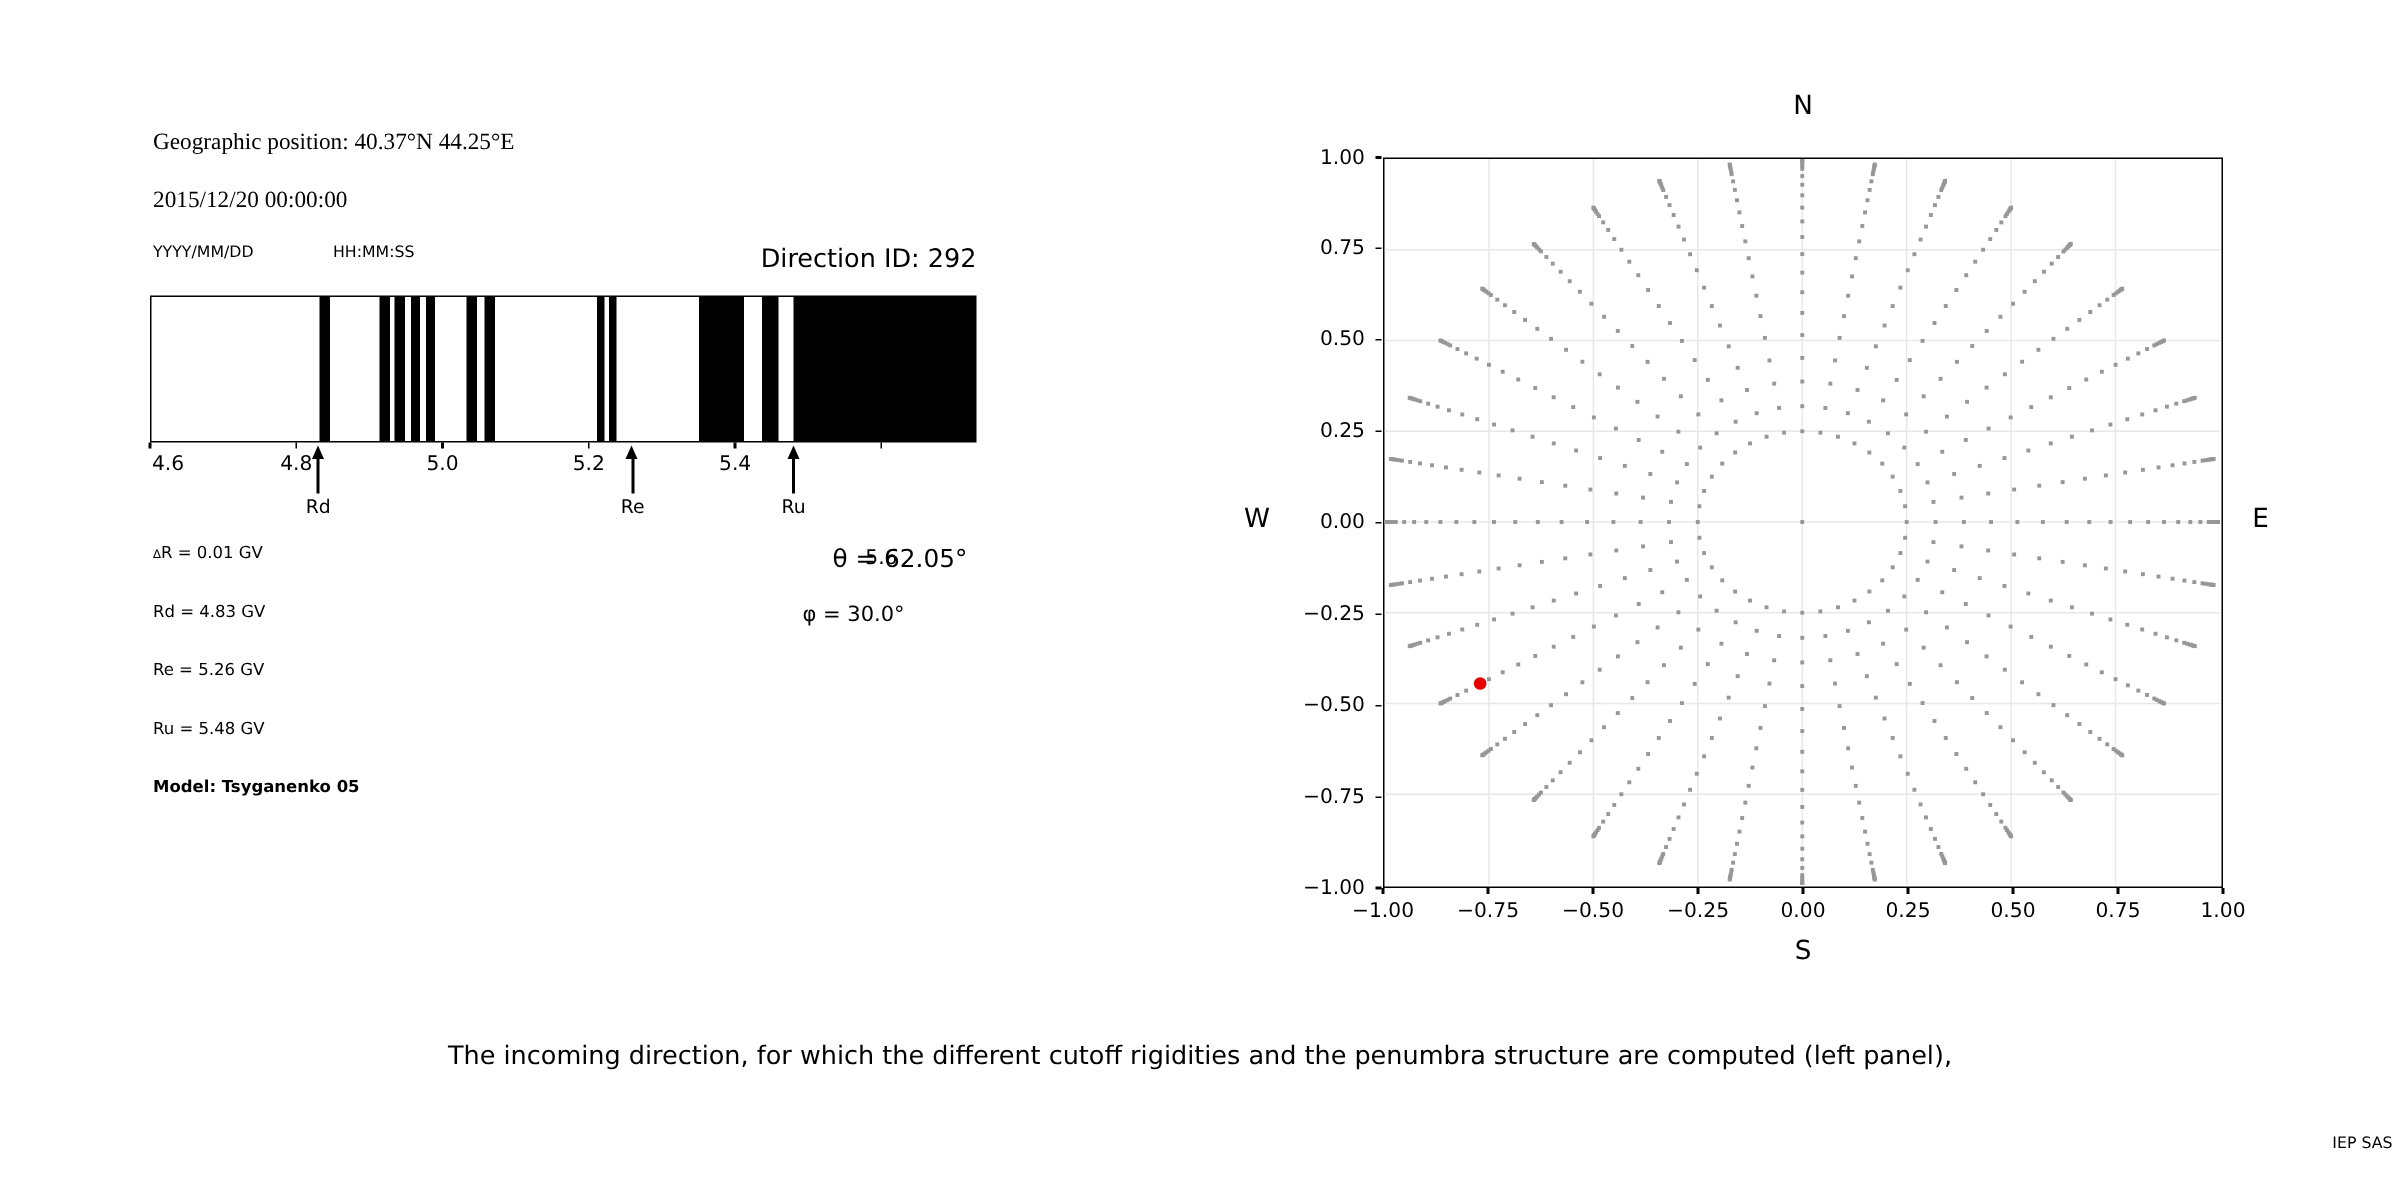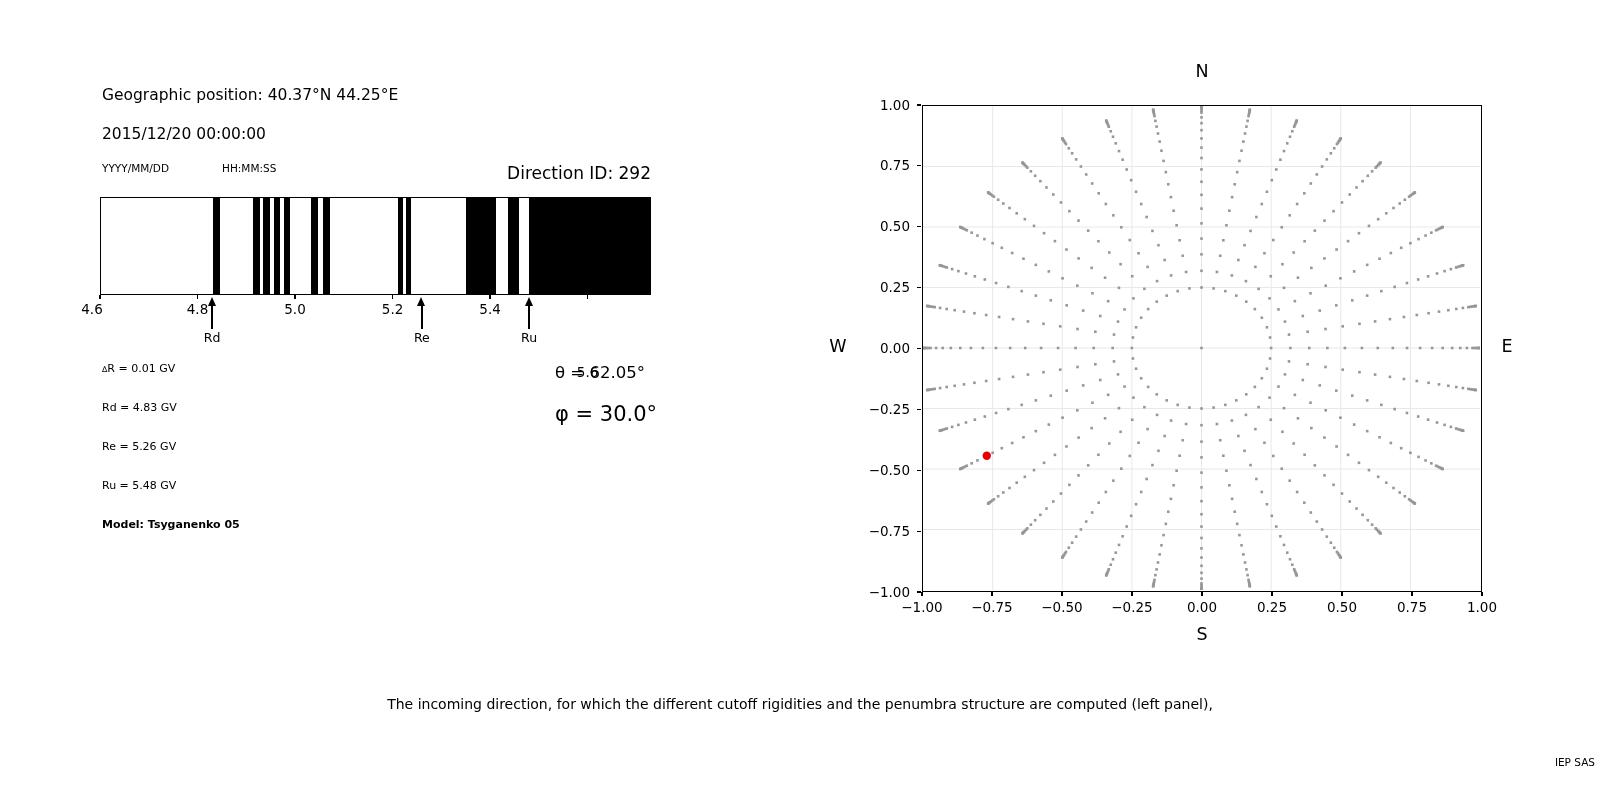--- a/index.html
+++ b/index.html
@@ -5,7 +5,7 @@
   * { margin:0; padding:0; box-sizing:border-box; }
   html,body { width:1600px; height:800px; background:#ffffff; font-family:"DejaVu Sans", sans-serif; color:#000; overflow:hidden; }
   .abs { position:absolute; }
-  .txt-md { font-size:15.5px; }
+  .txt-md { font-size:15.5px;font-family:Liberation Serif, serif; }
   .txt-sm { font-size:10.5px; }
   .txt-lg { font-size:17px; }
   .tick-label { font-size:13.5px; text-align:center; }

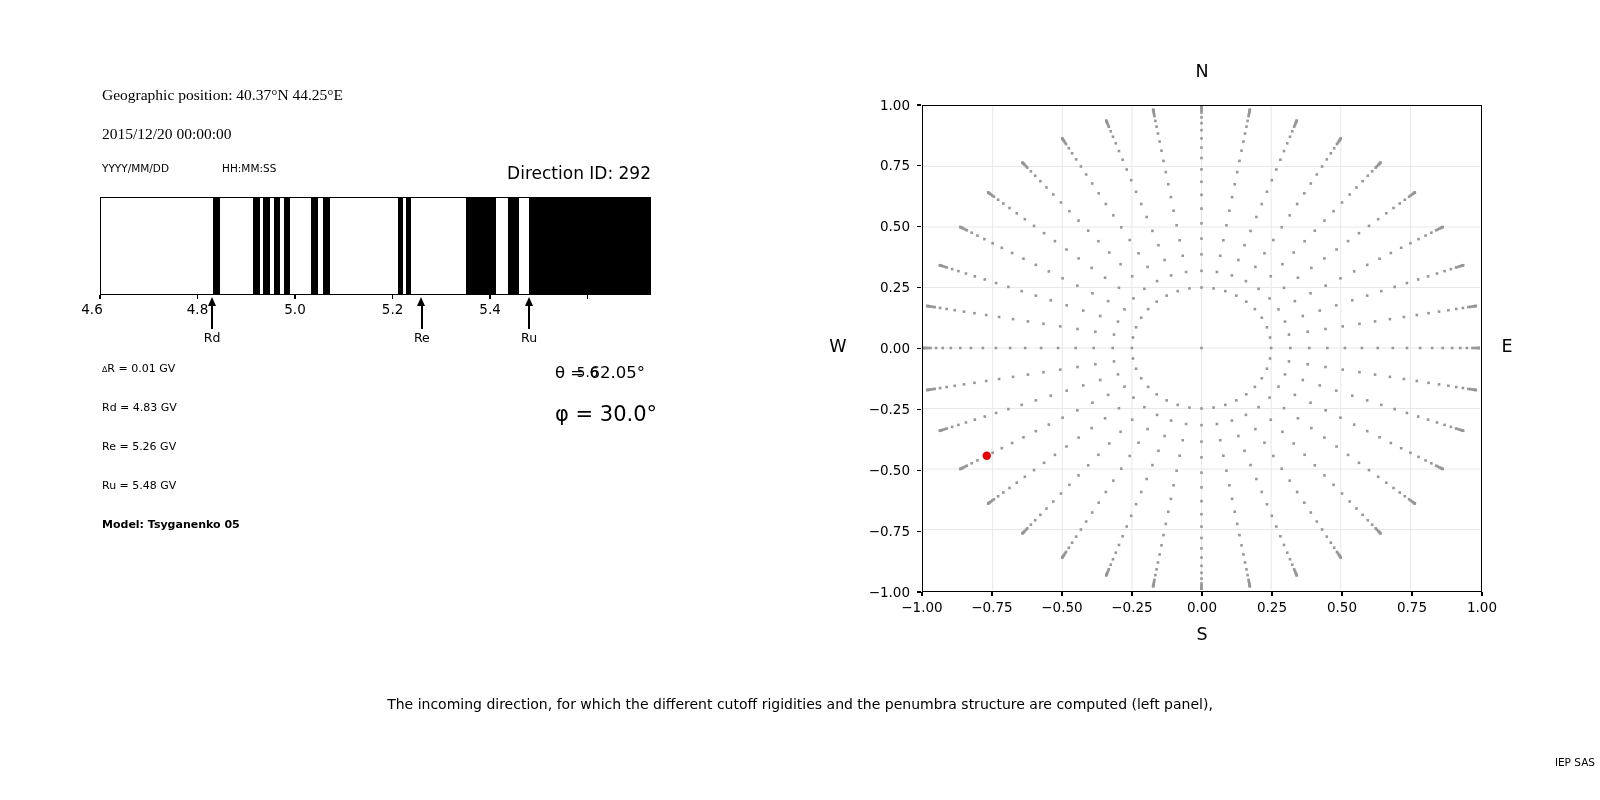--- a/index.html
+++ b/index.html
@@ -64,7 +64,7 @@
   </div>
 <div id="penumbra-axis">
     <div class="abs bc-tick" style="left: 99.4px;"></div>
-    <div class="abs tick-label" style="left: 72px; top: 301px; width: 40px;">4.6</div>
+    <div class="abs tick-label" style="left: 92px; top: 301px; width: 40px;">4.6</div>
     <div class="abs bc-tick" style="left: 196.922px;"></div>
     <div class="abs tick-label" style="left: 177.522px; top: 301px; width: 40px;">4.8</div>
     <div class="abs bc-tick" style="left: 294.444px;"></div>

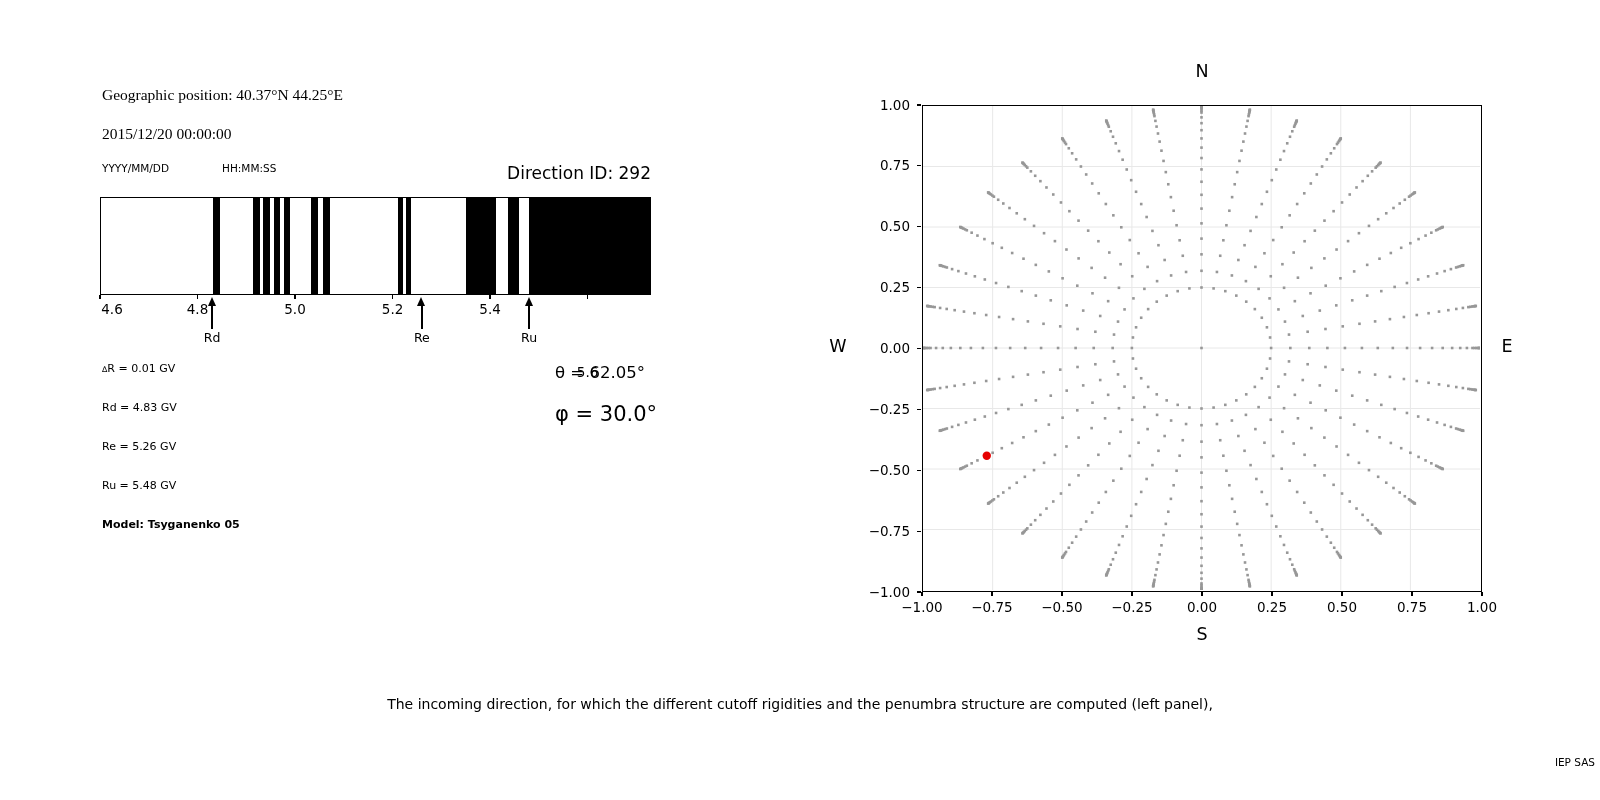--- a/index.html
+++ b/index.html
@@ -102,7 +102,7 @@
   </div>
 
 <div class="abs" style="left:555px; top:363px; font-size:16.5px;">θ = 62.05°</div>
-<div class="abs" style="left:555px; top:402px; font-size:21px;">φ = 30.0°</div>
+<div class="abs" style="left:535px; top:402px; font-size:14px;">φ = 30.0°</div>
 
 <div id="scatter-wrap" class="abs">
   <svg id="scatter-svg" width="557" height="484" viewBox="0 0 557 484">

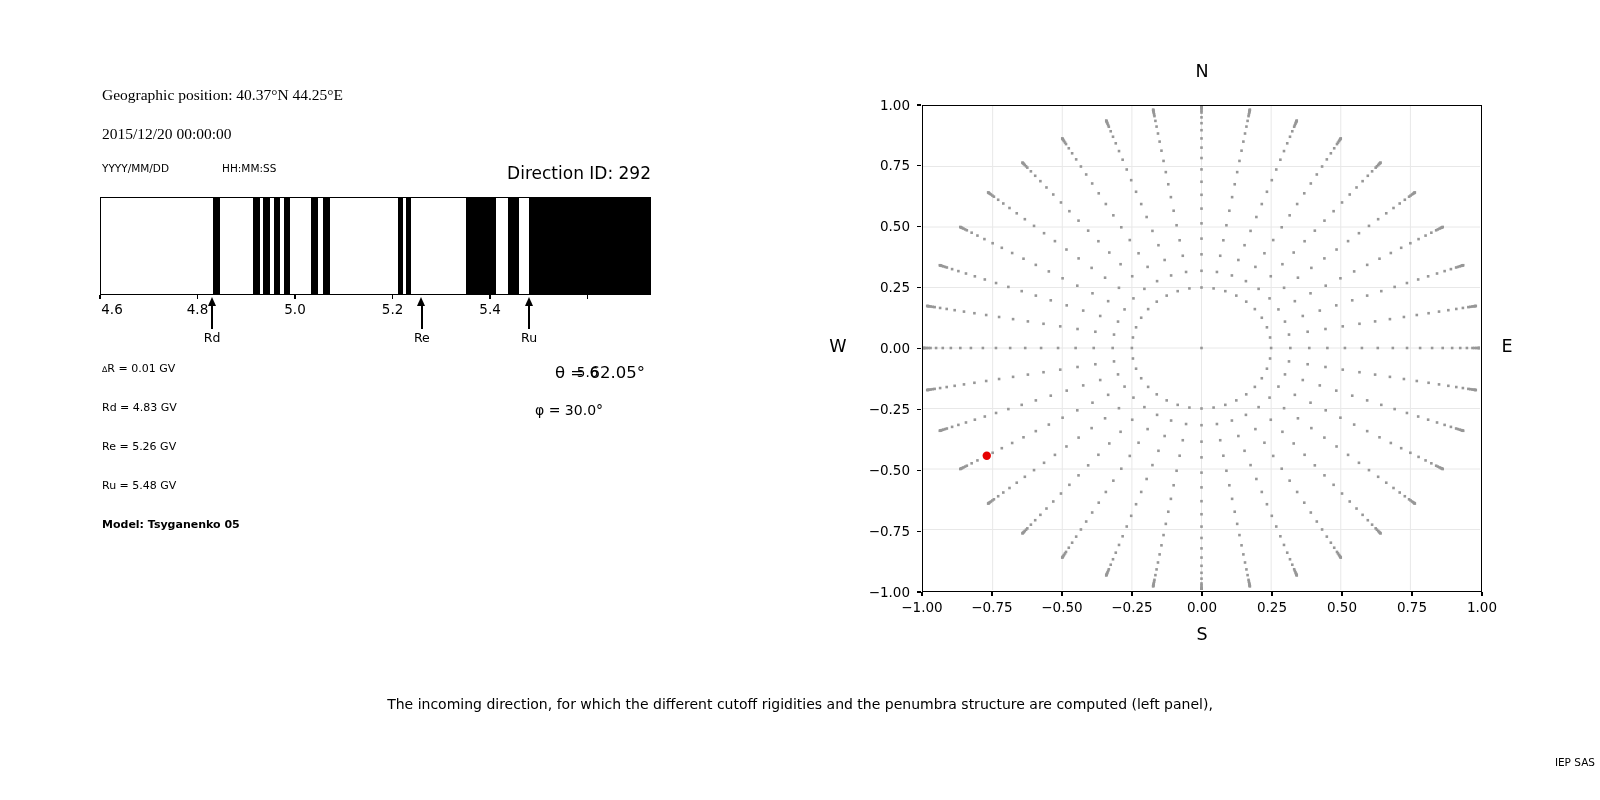--- a/index.html
+++ b/index.html
@@ -32,7 +32,7 @@
 
   
   #caption { left:5px; top:689px; width:1590px; text-align:center; }
-  #caption .cap-line { font-size:14px; line-height:30px; }
+  #caption .cap-line { font-size:17px; line-height:30px; }
   #credit { left:5px; top:756px; width:1590px; text-align:right; font-size:10.5px; }
 </style>
 </head>

